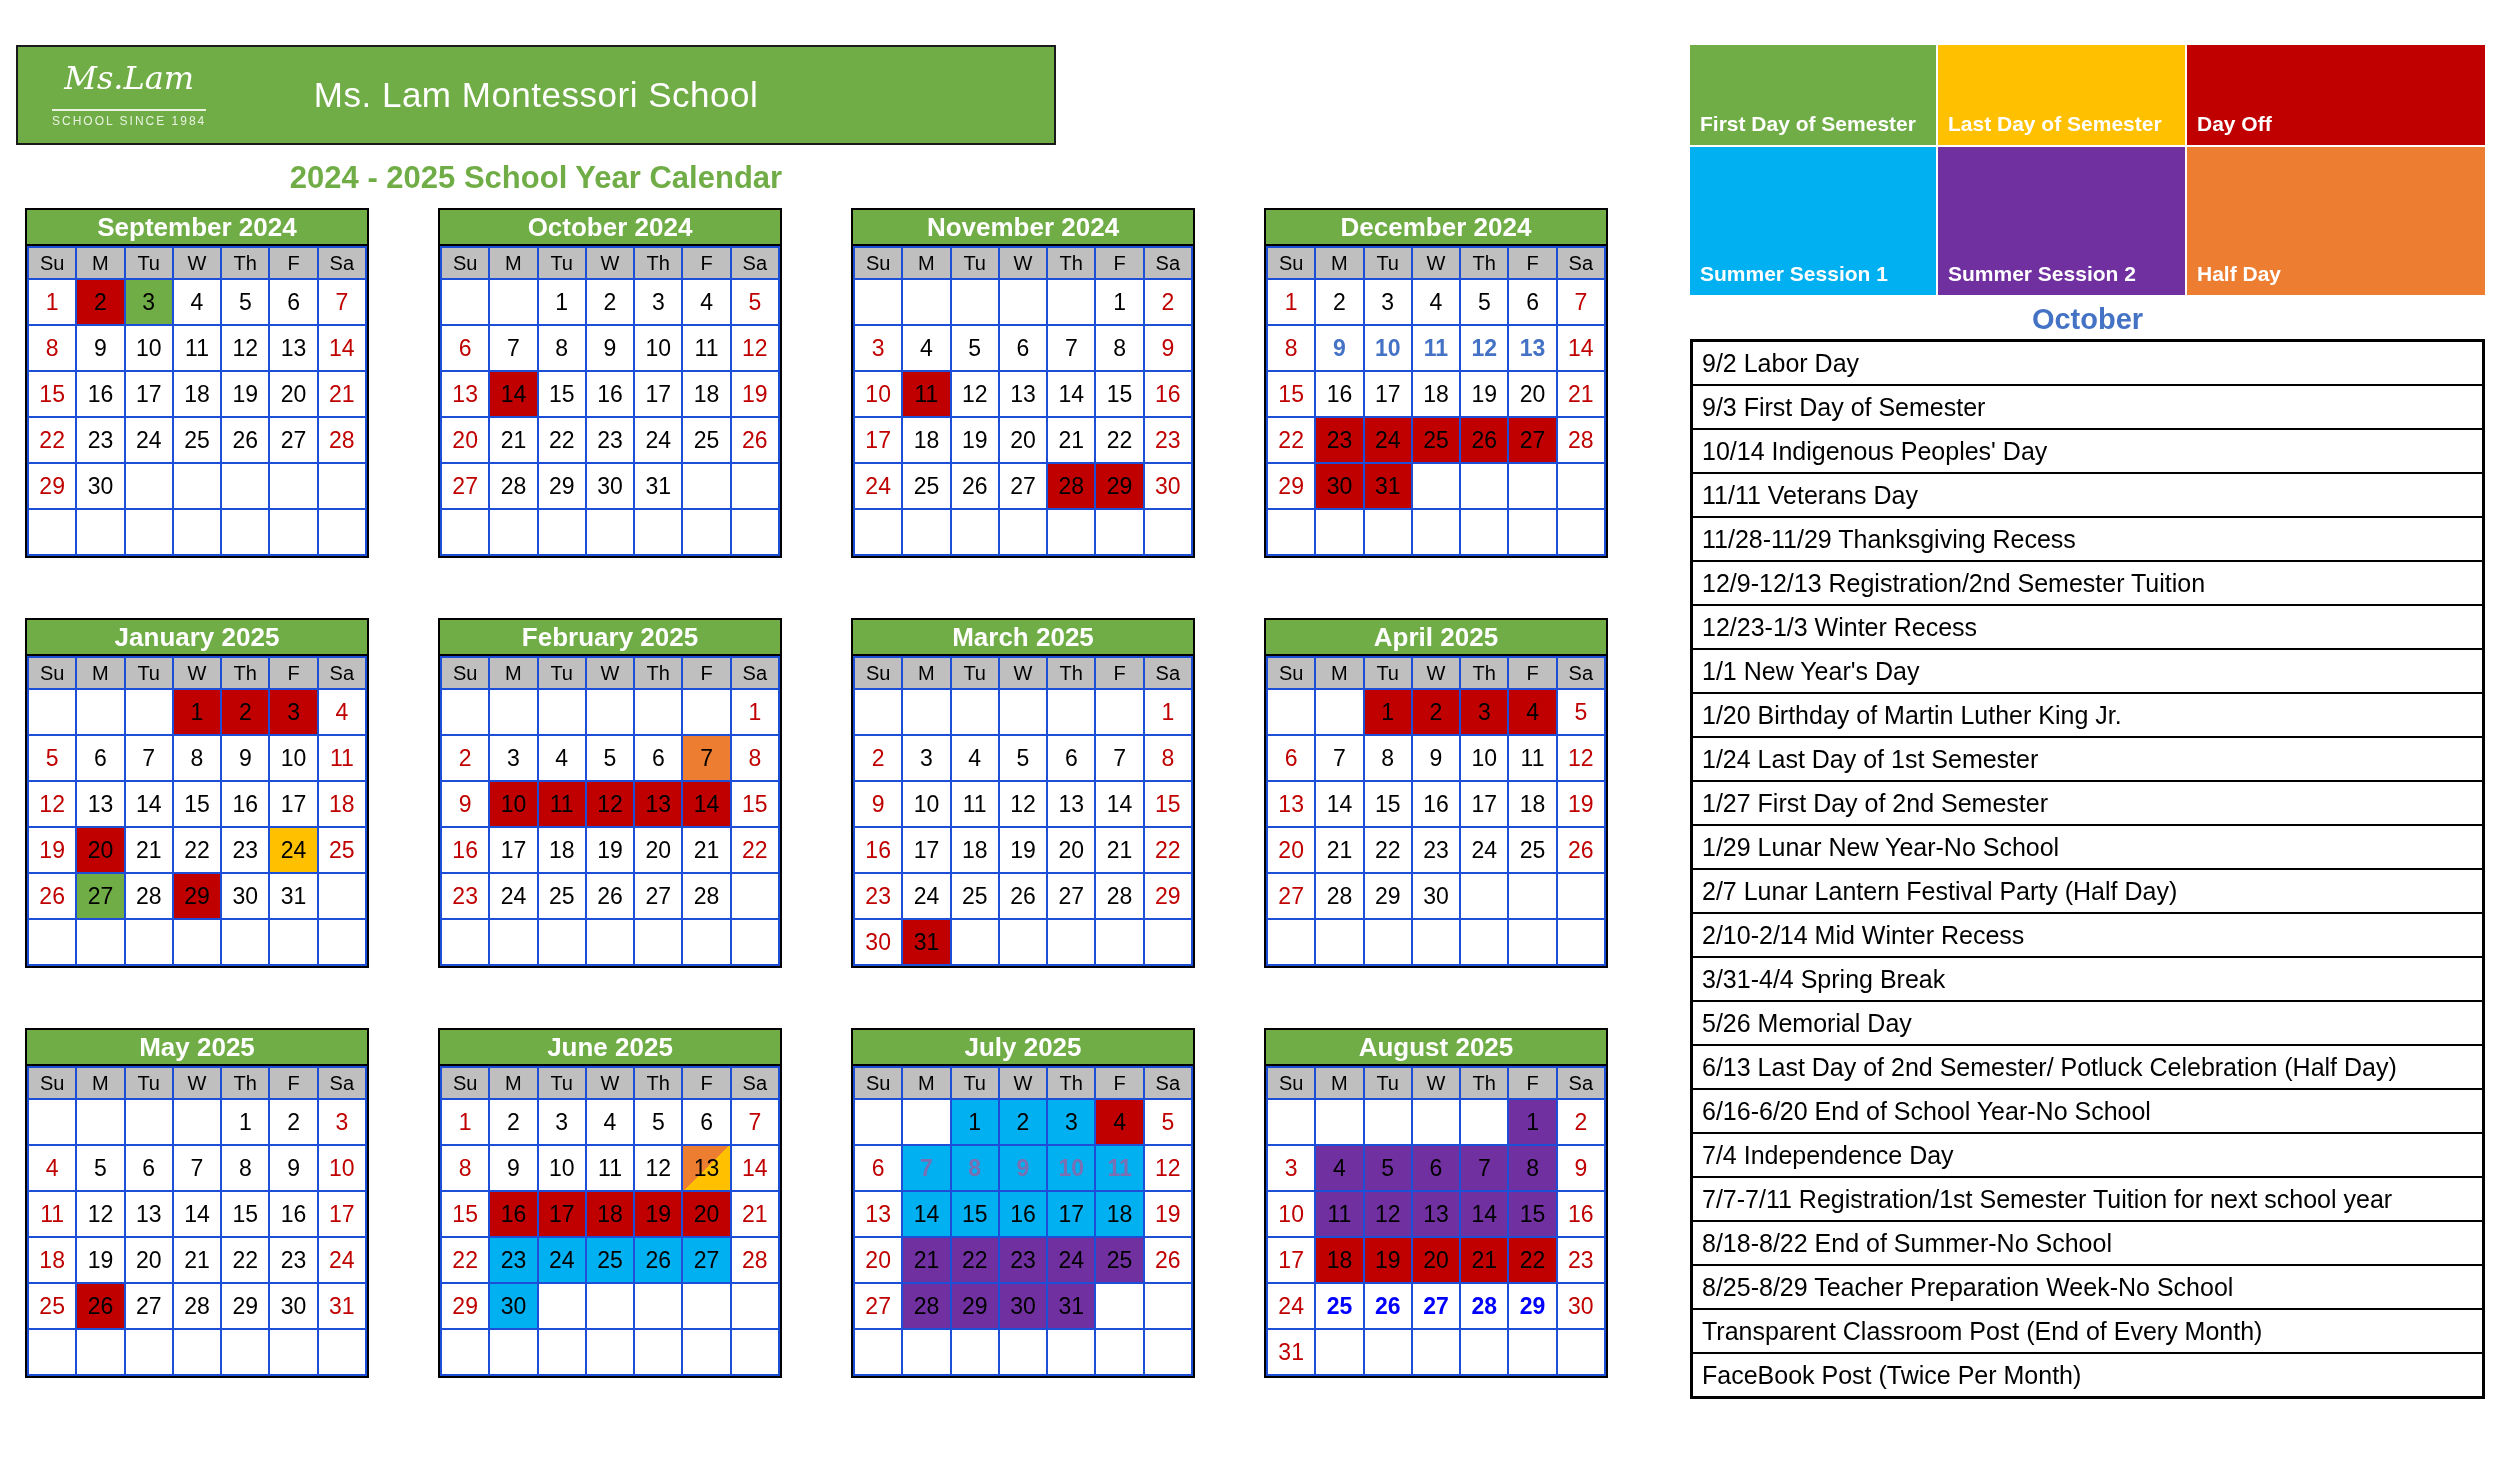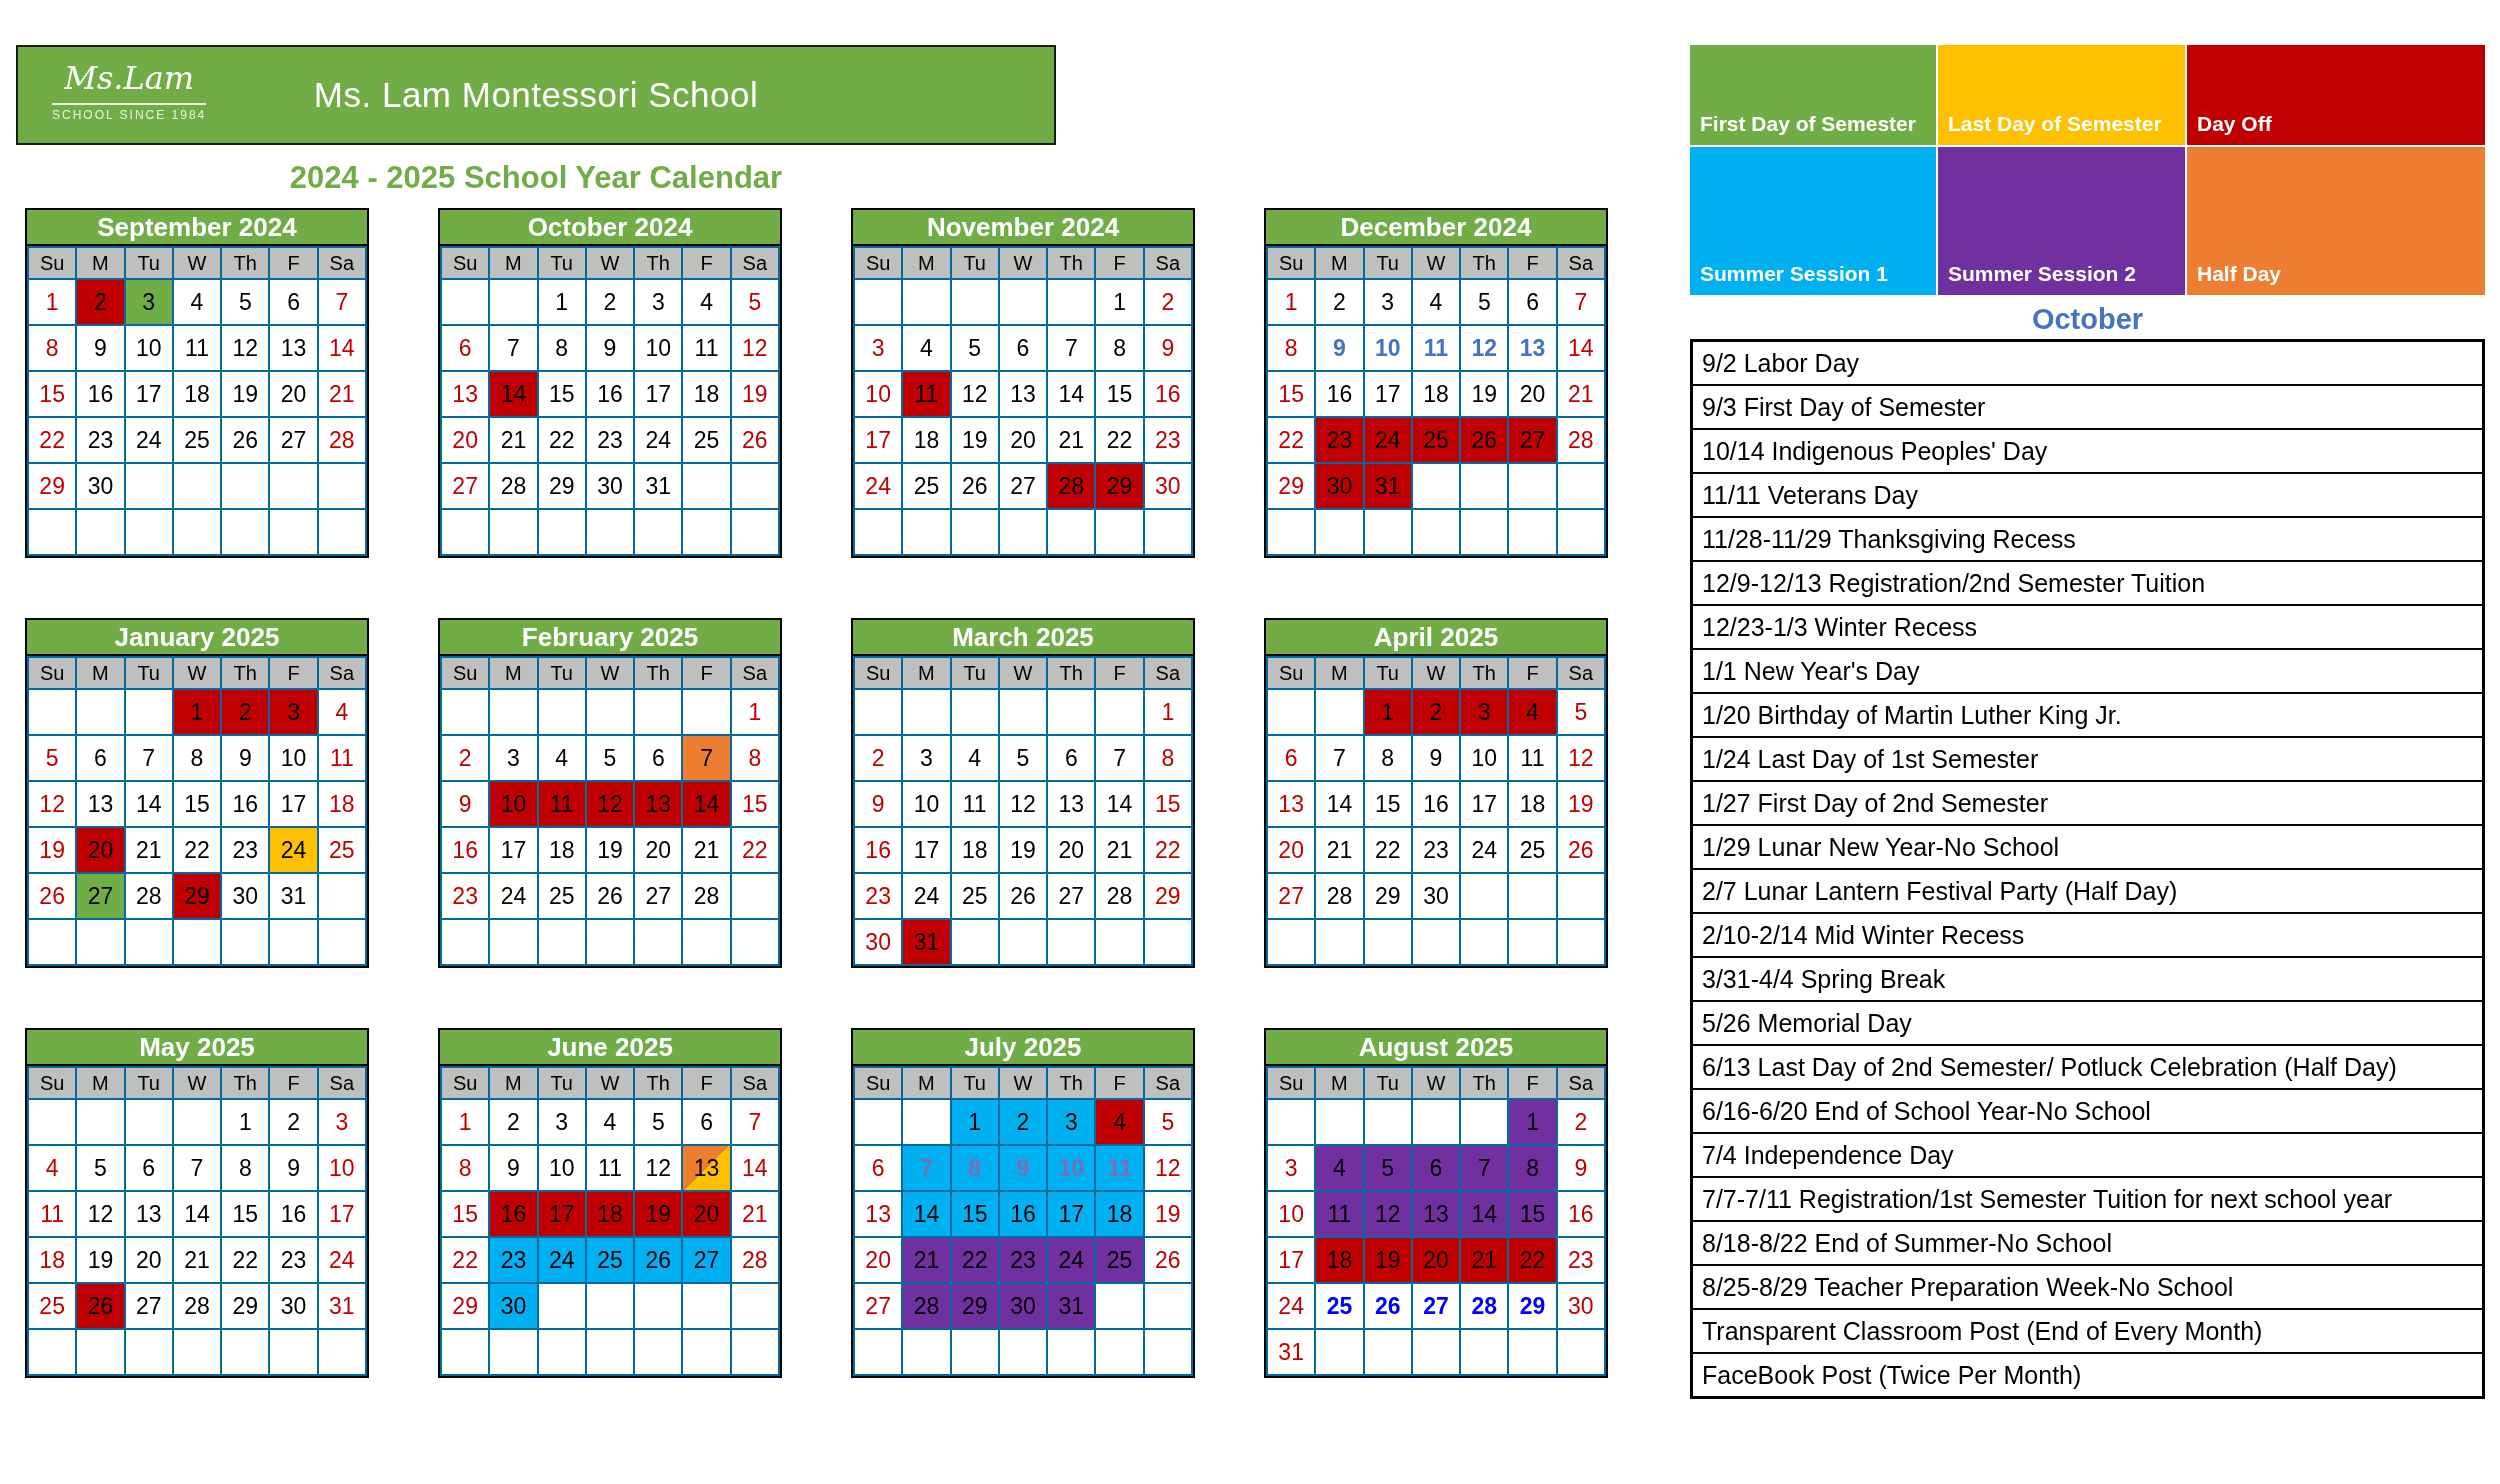--- a/index.html
+++ b/index.html
@@ -24,7 +24,7 @@
   }
   .logo-sub {
     font-size: 12px; letter-spacing: 2px; color: #eaf3e2;
-    border-top: 2px solid #e9f2e0; margin-top: 2px; padding-top: 3px;
+    border-top: 2px solid #e9f2e0; margin-top: 8px; padding-top: 3px;
   }
   .banner-title { font-size: 35px; color: #fff; letter-spacing: 0.5px; }
 

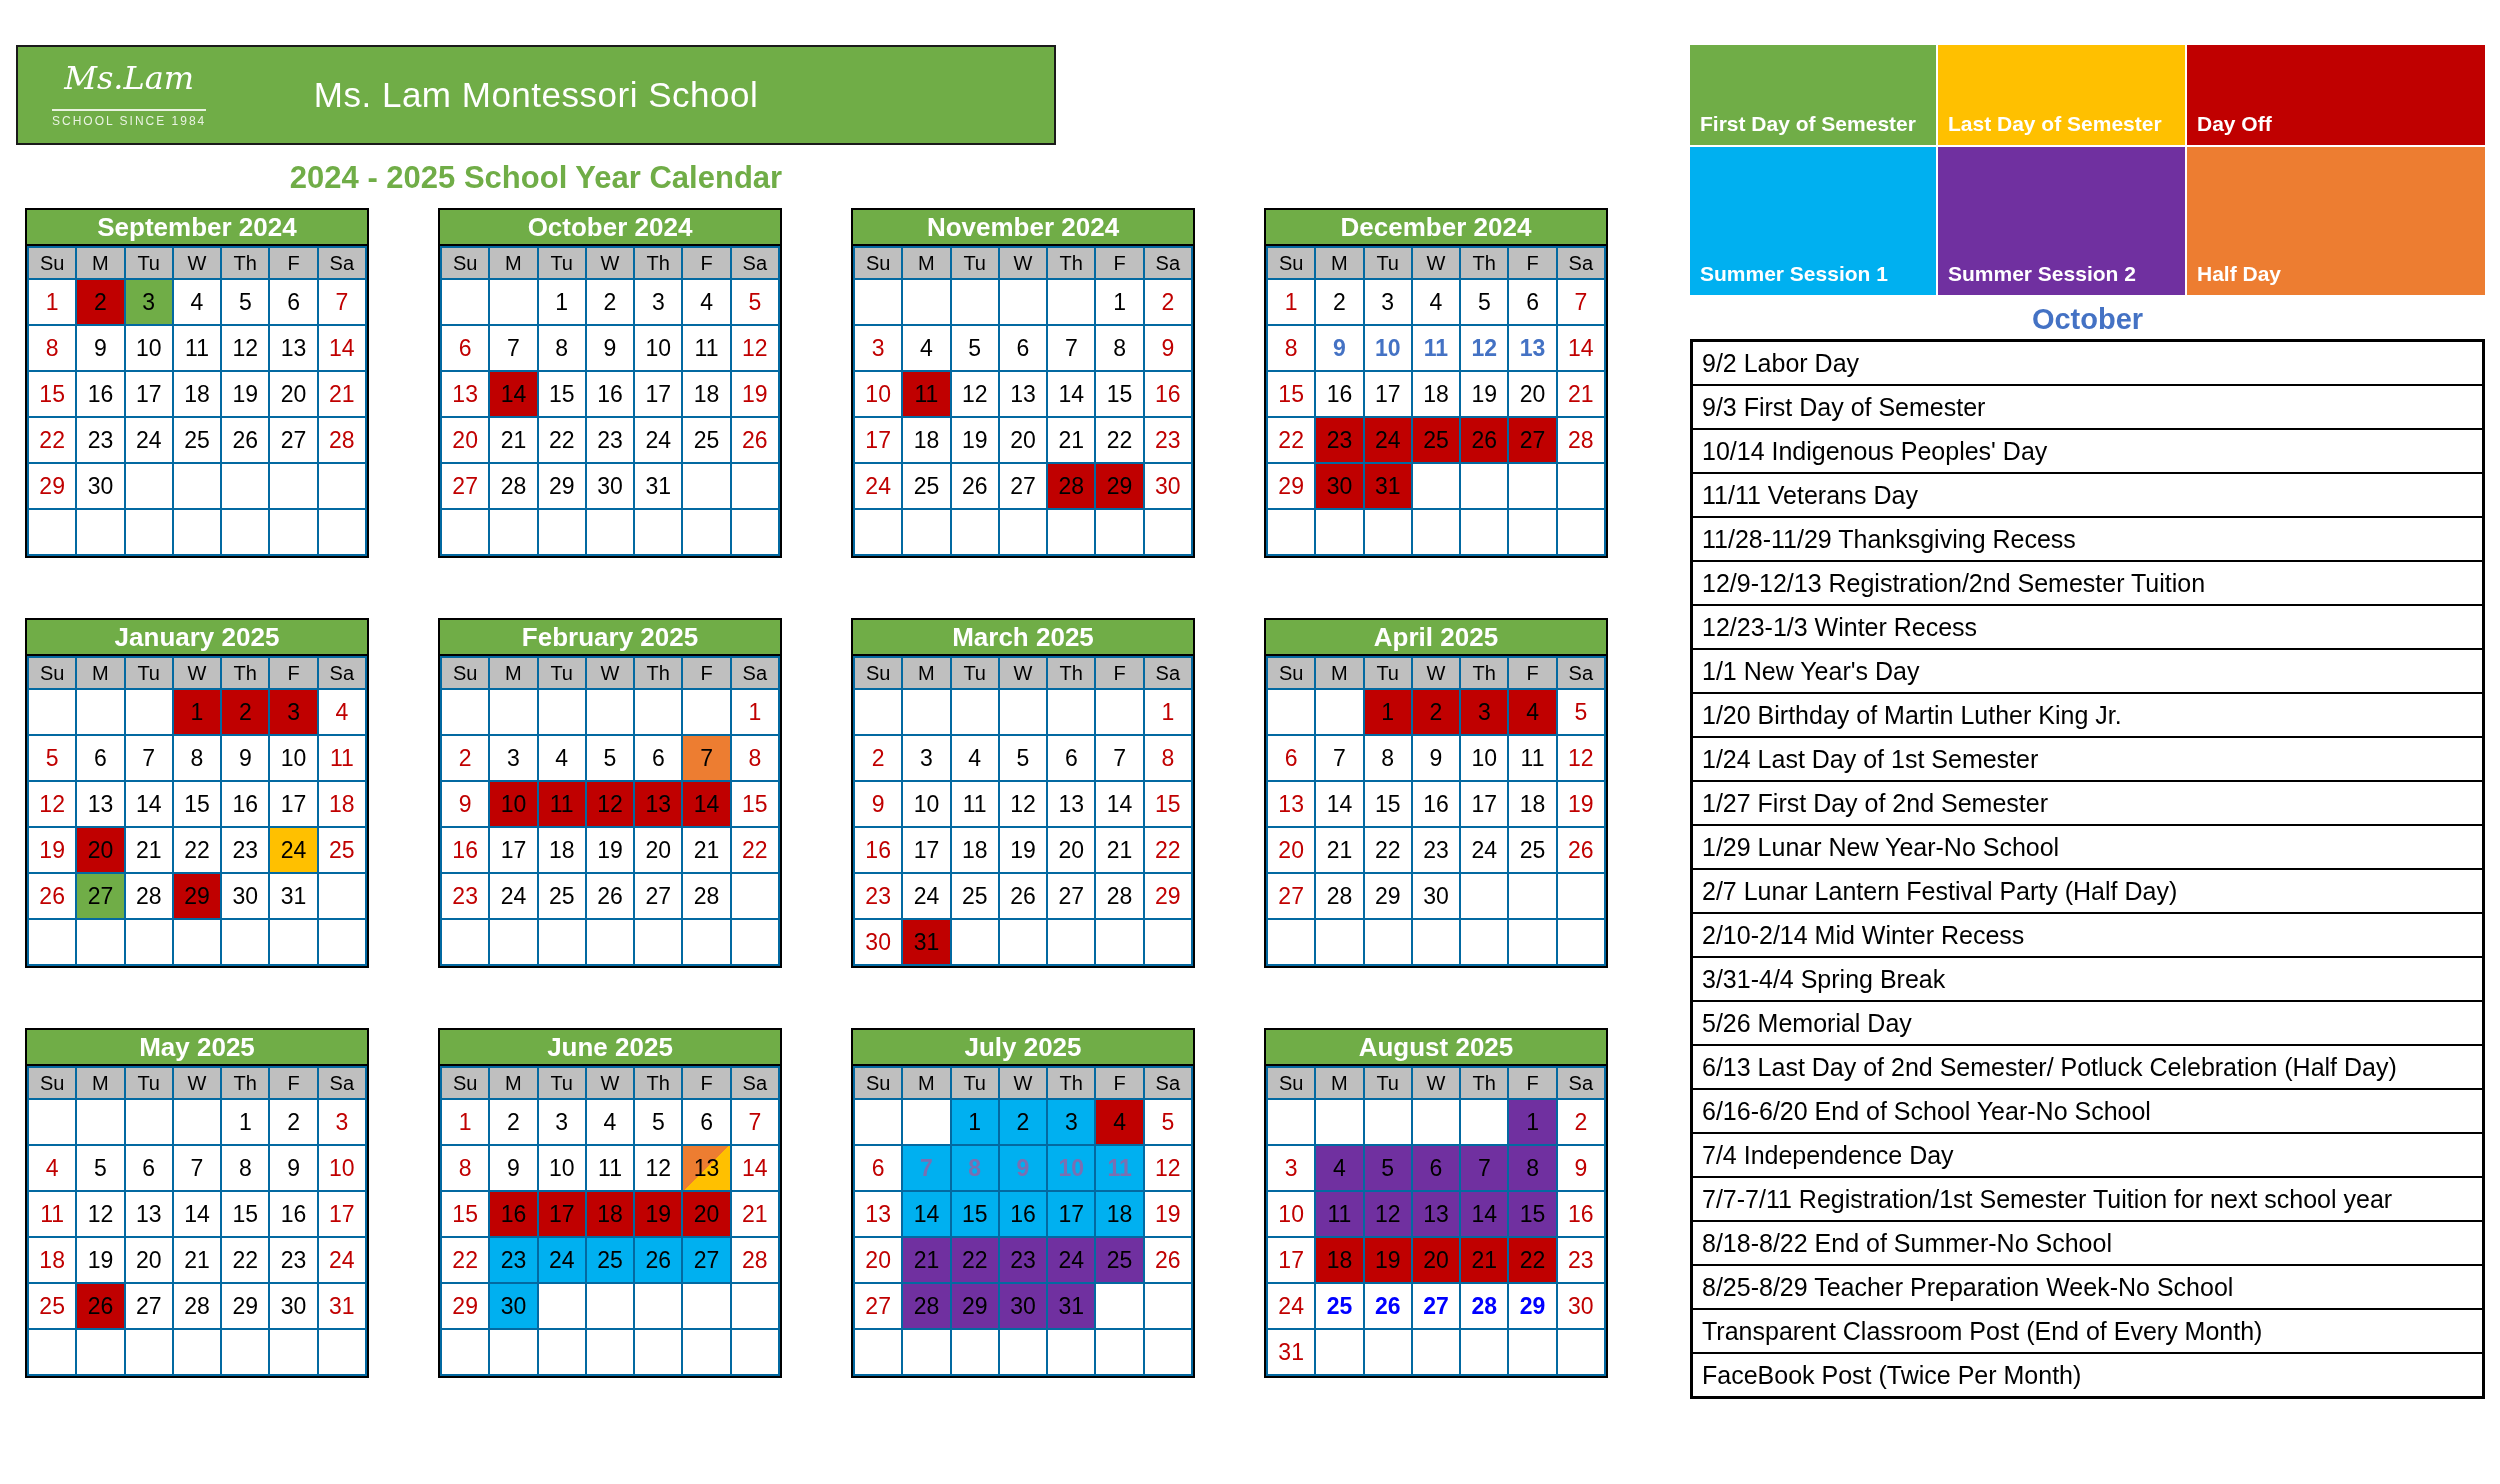--- a/index.html
+++ b/index.html
@@ -48,7 +48,7 @@
   .m-grid {
     display: grid; grid-template-columns: repeat(7, 1fr);
     grid-template-rows: 30px repeat(6, 44px);
-    background: #0369a1; gap: 2px; padding: 2px; border-top: 0;
+    background: #1d4ed8; gap: 2px; padding: 2px; border-top: 0;
     margin-top: -2px; border: 2px solid #000;
   }
   .wd {

